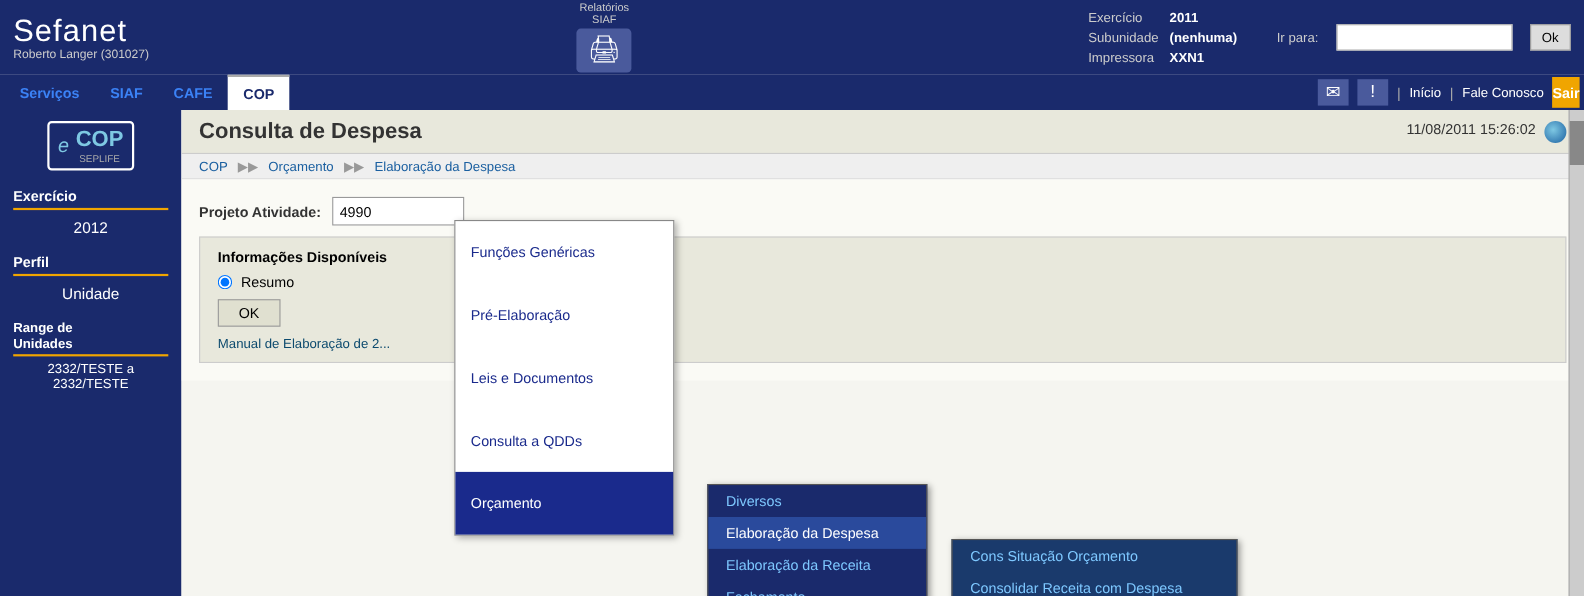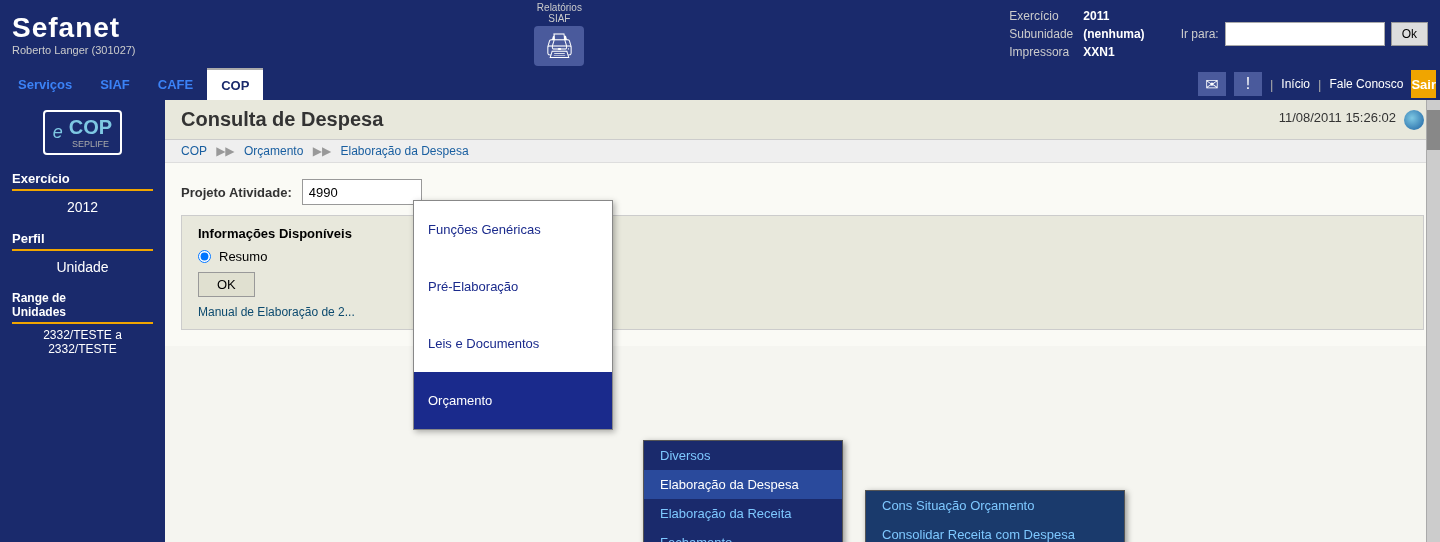--- a/index.html
+++ b/index.html
@@ -15,7 +15,7 @@
       height: 68px;
     }
     .header-logo { flex: 0 0 auto; margin-right: 20px; }
-    .header-logo .app-name { font-size: 28px; font-weight: bold; color: white; letter-spacing: 1px; }
+    .header-logo .app-name { font-size: 28px; font-weight: normal; color: white; letter-spacing: 1px; }
     .header-logo .user-info { font-size: 11px; color: #ccc; }
     .header-reports { flex: 0 0 auto; text-align: center; margin: 0 auto; }
     .header-reports .report-label { font-size: 10px; color: #ccc; }

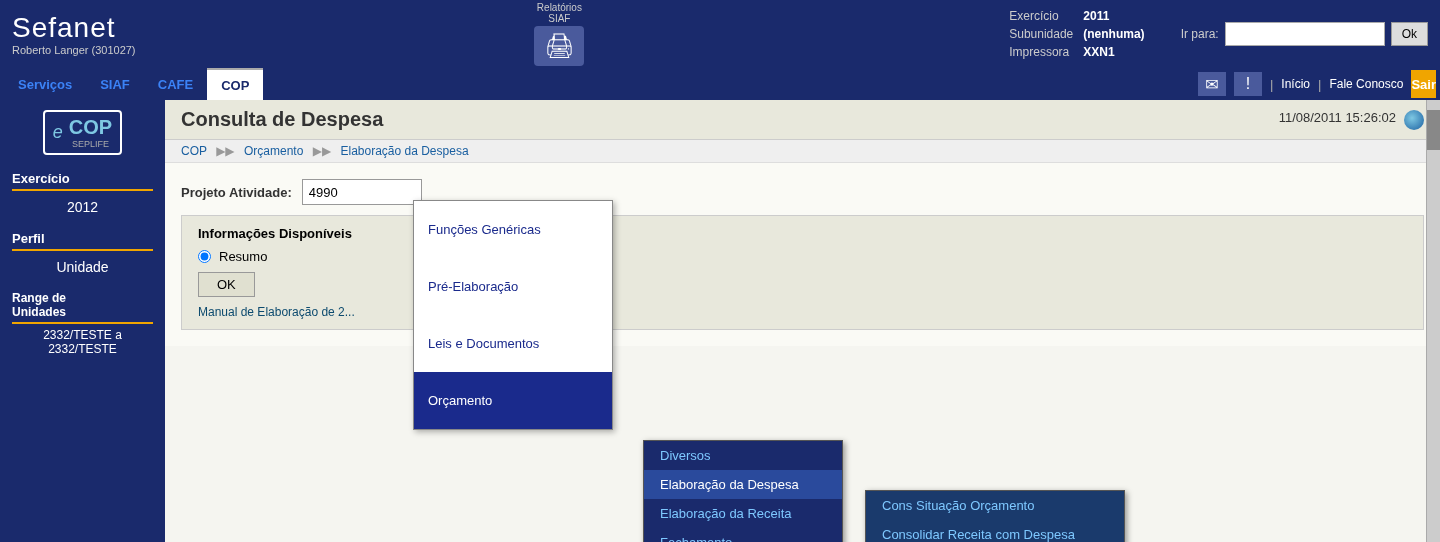--- a/index.html
+++ b/index.html
@@ -24,7 +24,7 @@
     .header-info table td { padding: 1px 4px; }
     .header-info .label { color: #ccc; }
     .header-info .value { color: white; font-weight: bold; }
-    .header-goto { flex: 0 0 auto; margin-left: 30px; display: flex; align-items: center; gap: 6px; justify-content: space-between; }
+    .header-goto { flex: 0 0 auto; margin-left: 30px; display: flex; align-items: center; gap: 16px; justify-content: space-between; }
     .header-goto label { color: #ccc; font-size: 12px; }
     .header-goto input { width: 160px; height: 24px; border: 1px solid #aaa; padding: 2px 4px; font-size: 12px; }
     .header-goto button { height: 24px; padding: 0 10px; background: #ddd; border: 1px solid #999; font-size: 12px; cursor: pointer; }

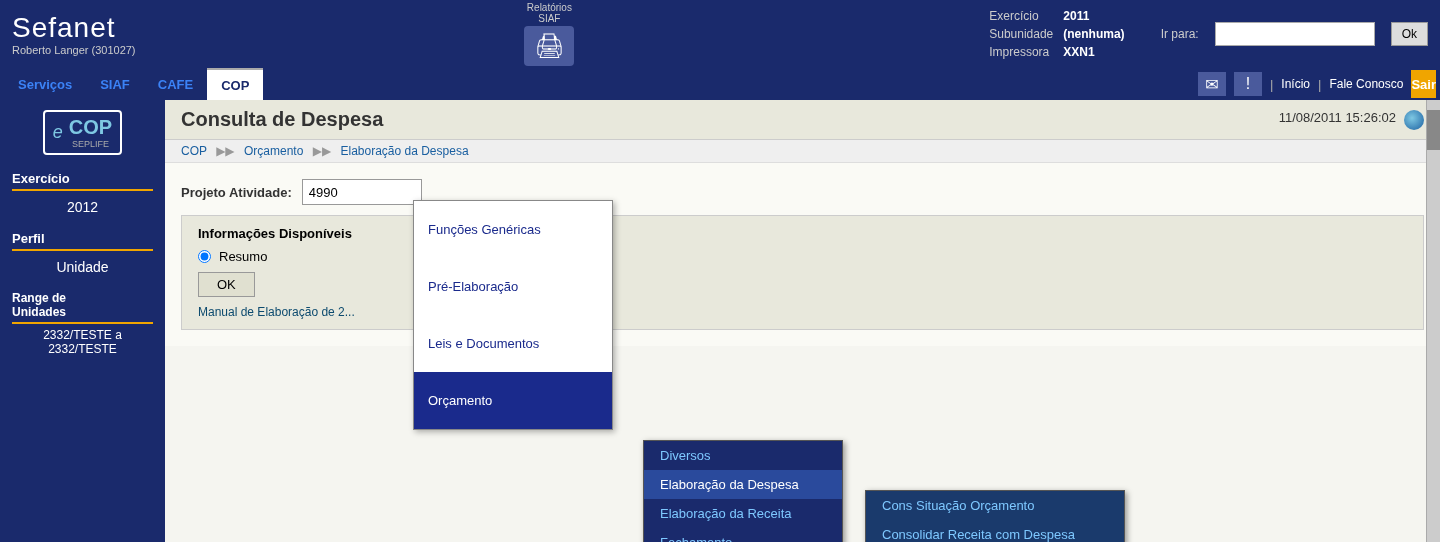--- a/index.html
+++ b/index.html
@@ -318,6 +318,7 @@
       <div class="menu-item">Funções Genéricas</div>
       <div class="menu-item">Pré-Elaboração</div>
       <div class="menu-item">Leis e Documentos</div>
+      <div class="menu-item">Consulta a QDDs</div>
       <div class="menu-item highlighted" style="background:#1a2a8c;color:white;">Orçamento</div>
     </div>
 

